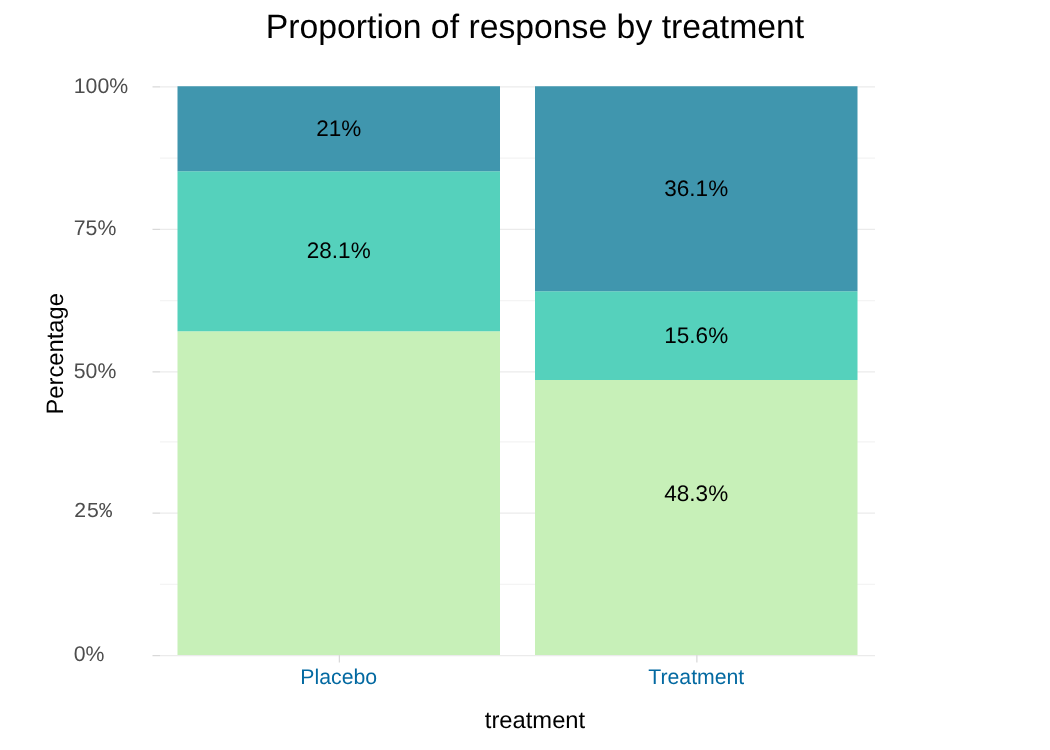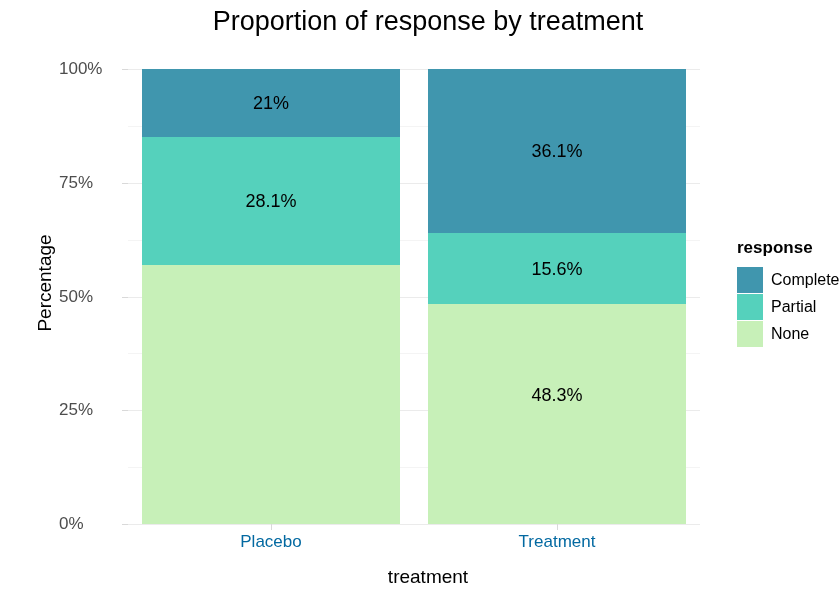--- a/index.html
+++ b/index.html
@@ -183,23 +183,6 @@
       </div>
     </div>
 
-  <div id="legend">
-    <div id="legend-title">response</div>
-    <div id="legend-items">
-        <div class="legend-row">
-          <div class="legend-key" style="background: rgb(64, 150, 174);"></div>
-          <div class="legend-text">Complete</div>
-        </div>
-        <div class="legend-row">
-          <div class="legend-key" style="background: rgb(85, 209, 188);"></div>
-          <div class="legend-text">Partial</div>
-        </div>
-        <div class="legend-row">
-          <div class="legend-key" style="background: rgb(199, 240, 184);"></div>
-          <div class="legend-text">None</div>
-        </div>
-      </div>
-  </div>
 
 <div class="ytick-label" style="top: 69px; right: 742px;">100%</div>
     <div class="ytick-mark" style="top: 69px; left: 101px;"></div>

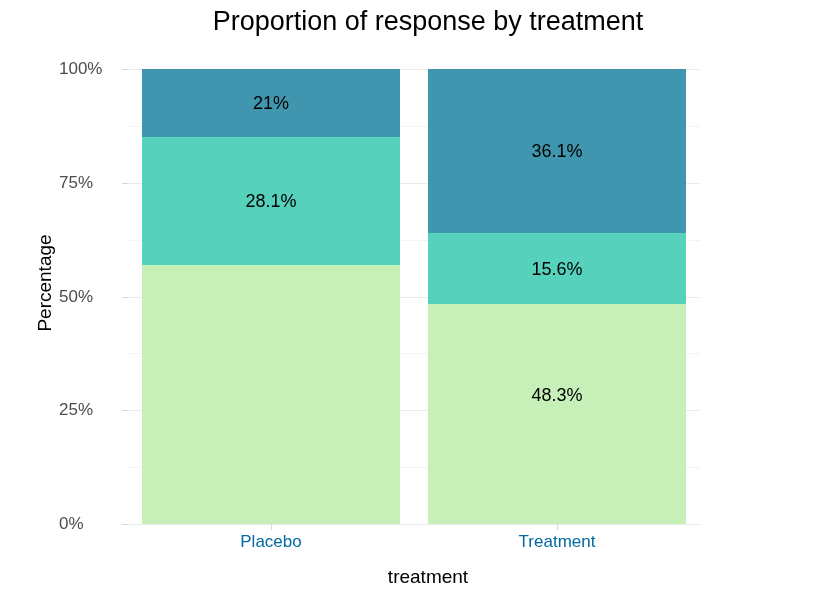--- a/index.html
+++ b/index.html
@@ -190,7 +190,7 @@
     <div class="ytick-mark" style="top: 182.75px; left: 101px;"></div>
     <div class="ytick-label" style="top: 296.5px; right: 742px;">50%</div>
     <div class="ytick-mark" style="top: 296.5px; left: 101px;"></div>
-    <div class="ytick-label" style="top: 410.25px; right: 742px;">25%</div>
+    <div class="ytick-label" style="top: 410.25px; right: 742px; font-family: Liberation Mono, monospace;">25%</div>
     <div class="ytick-mark" style="top: 410.25px; left: 101px;"></div>
     <div class="ytick-label" style="top: 524px; right: 742px;">0%</div>
     <div class="ytick-mark" style="top: 524px; left: 101px;"></div>

